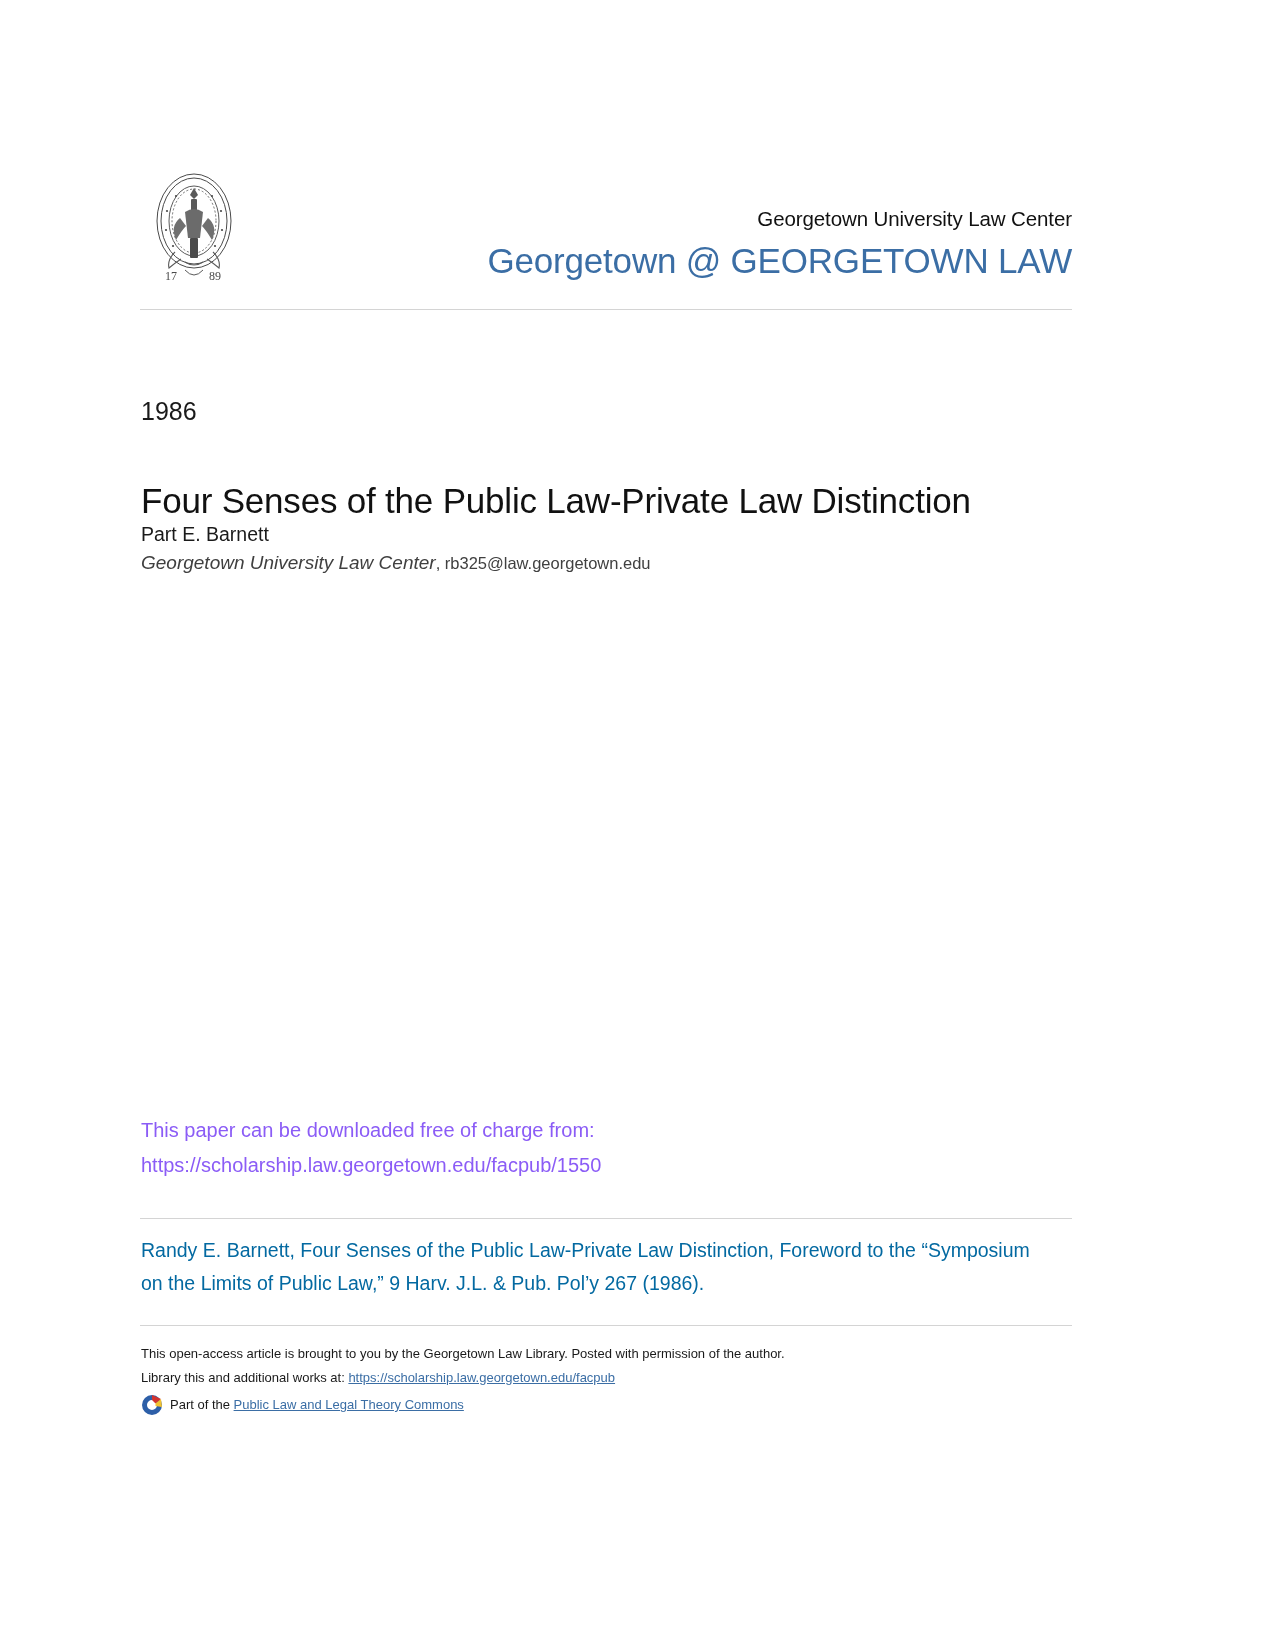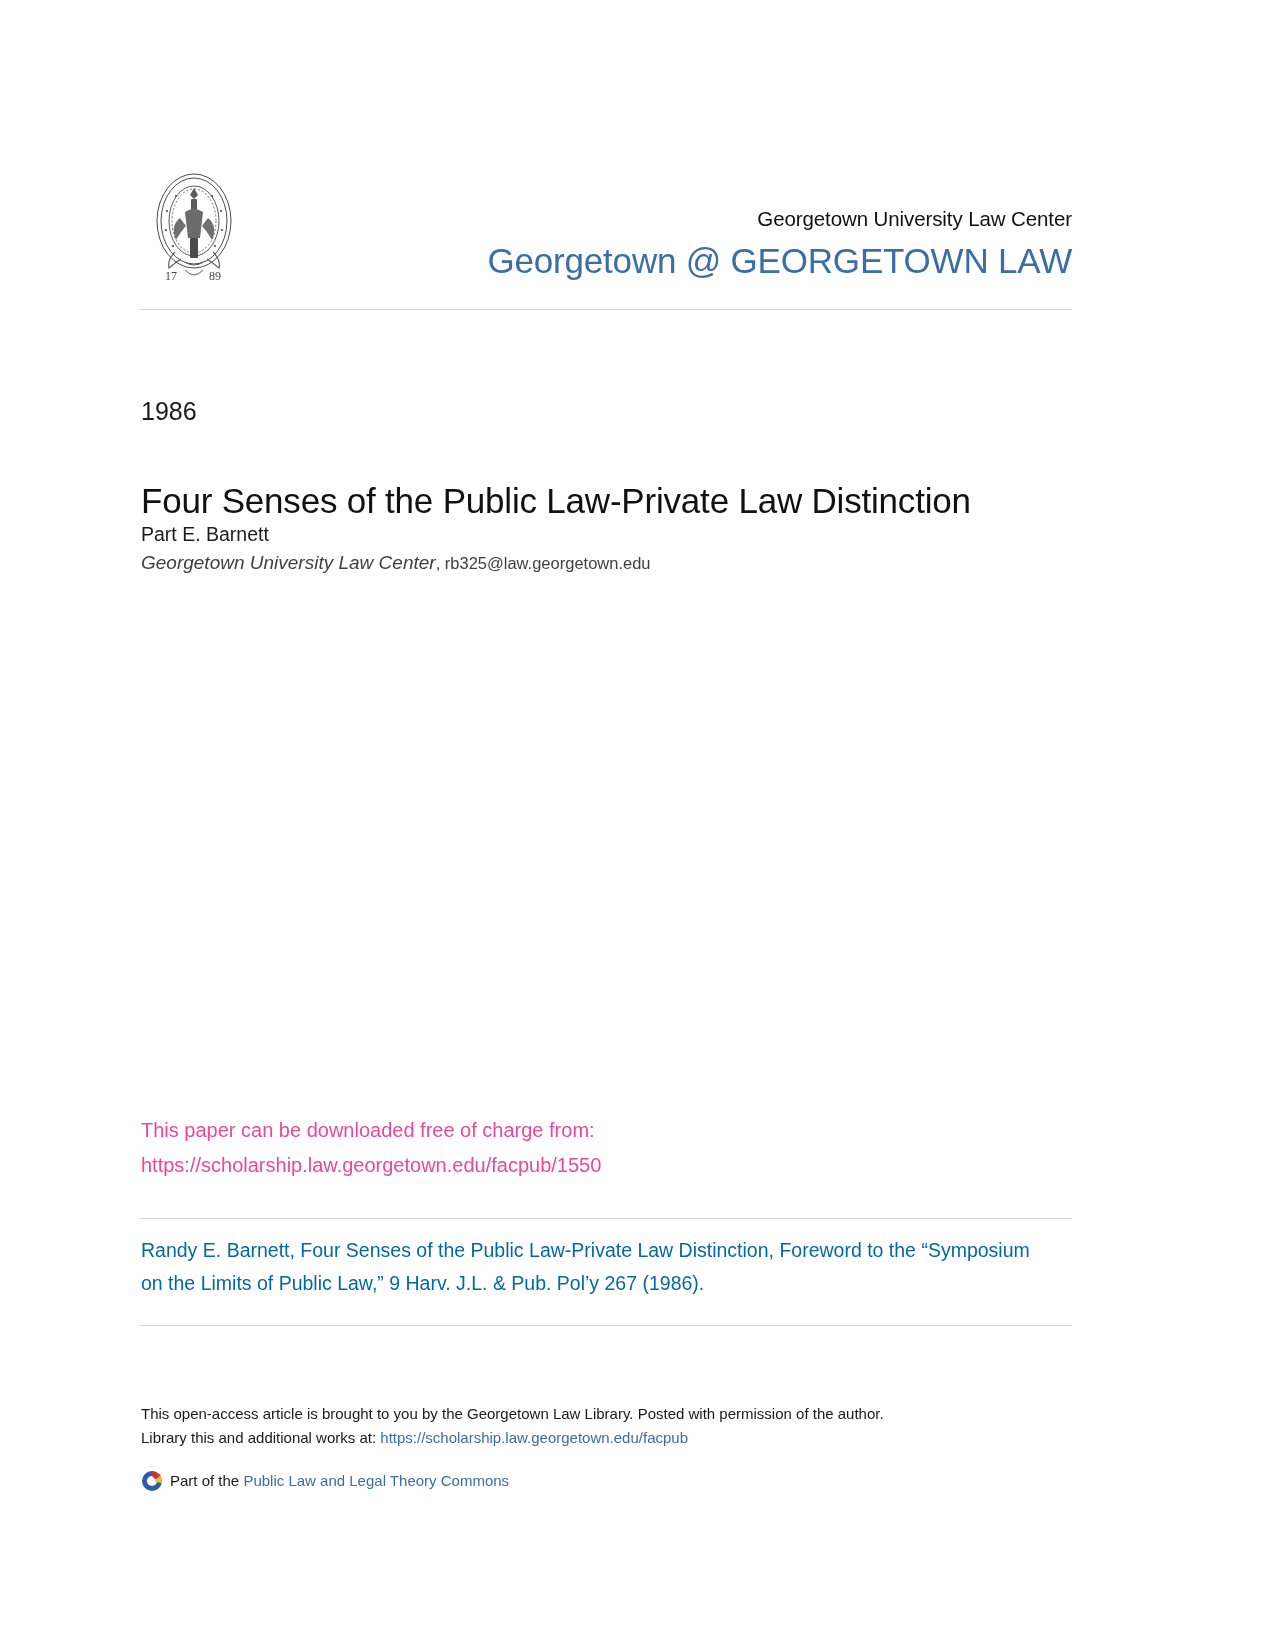--- a/index.html
+++ b/index.html
@@ -111,7 +111,7 @@
     top: 1113px;
     font-size: 20px;
     line-height: 35px;
-    color: #ec4899;
+    color: #8b5cf6;
   }
   .download div { white-space: nowrap; }
   

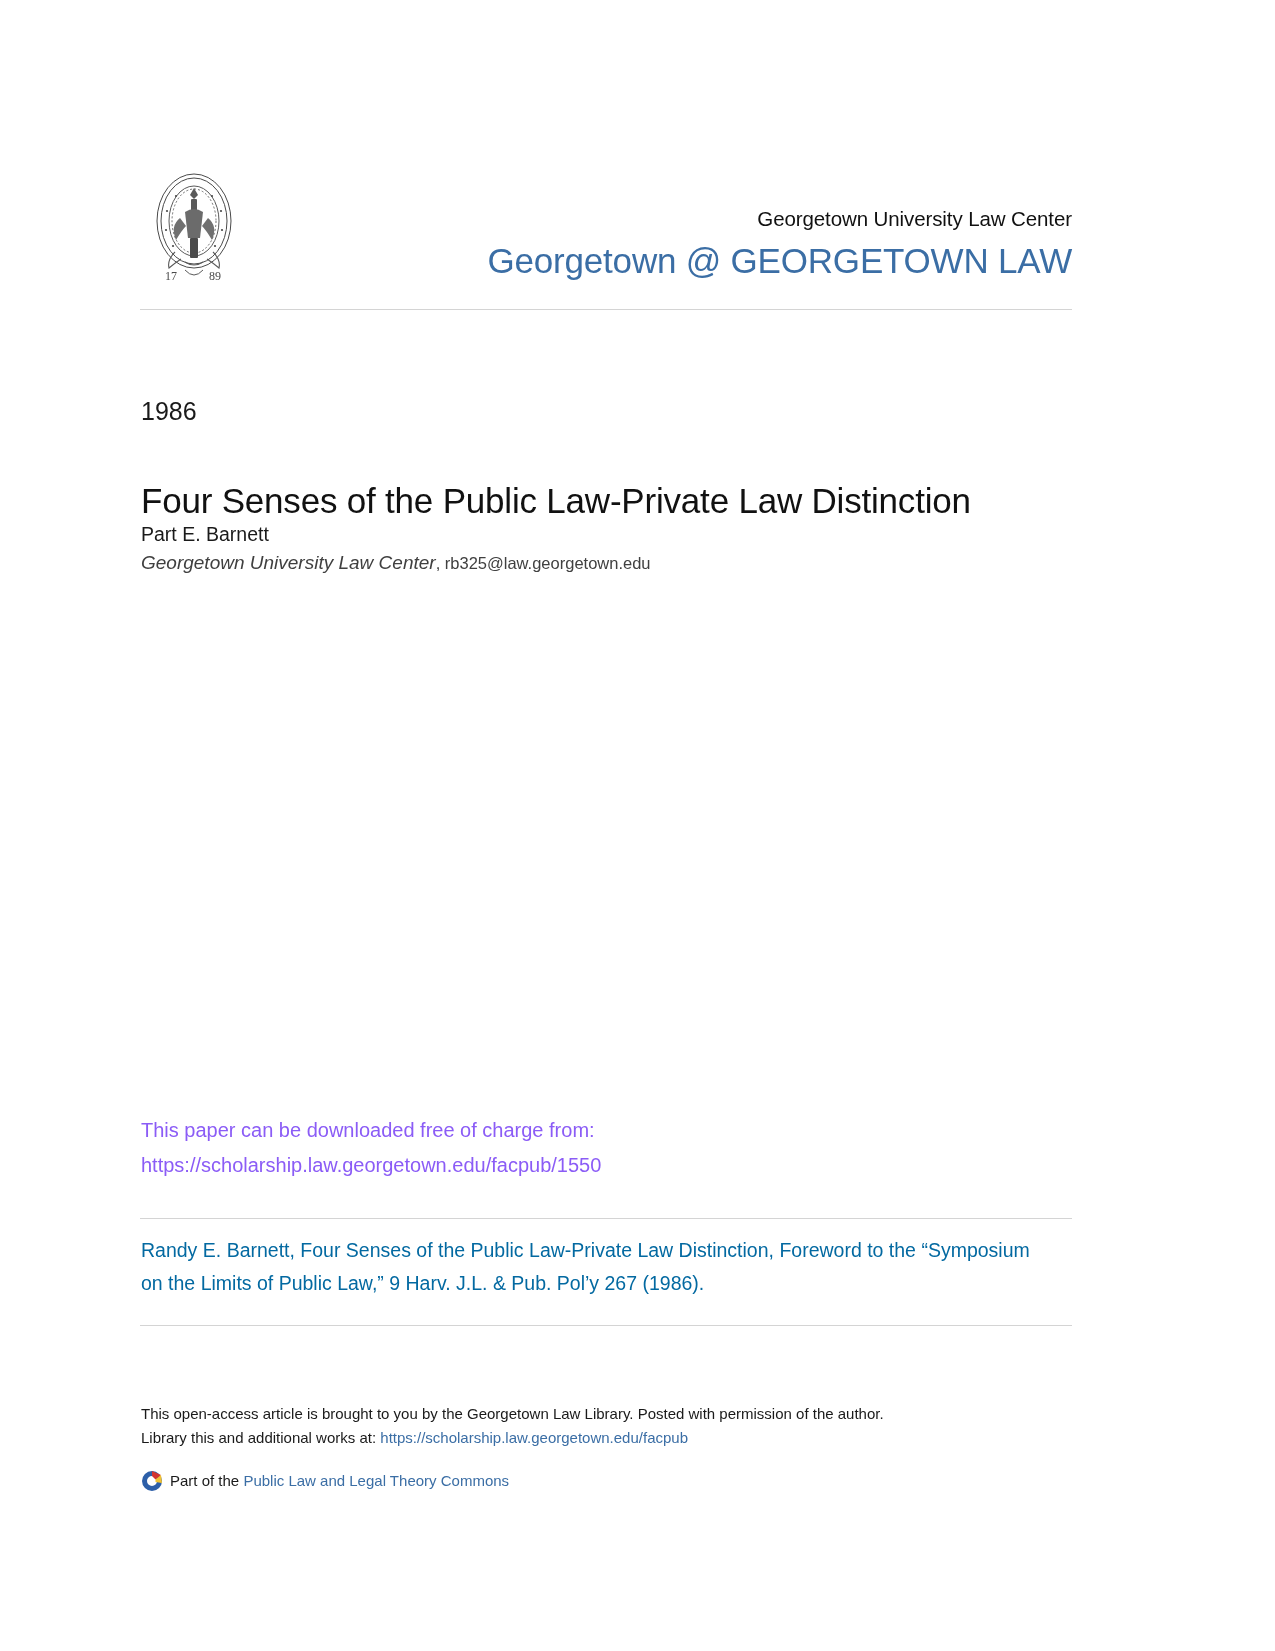--- a/index.html
+++ b/index.html
@@ -144,9 +144,9 @@
   .footer {
     position: absolute;
     left: 141px;
-    top: 1402px;
+    top: 1342px;
     width: 930px;
-    font-size: 15px;
+    font-size: 13px;
     line-height: 23.5px;
     color: #1a1a1a;
   }

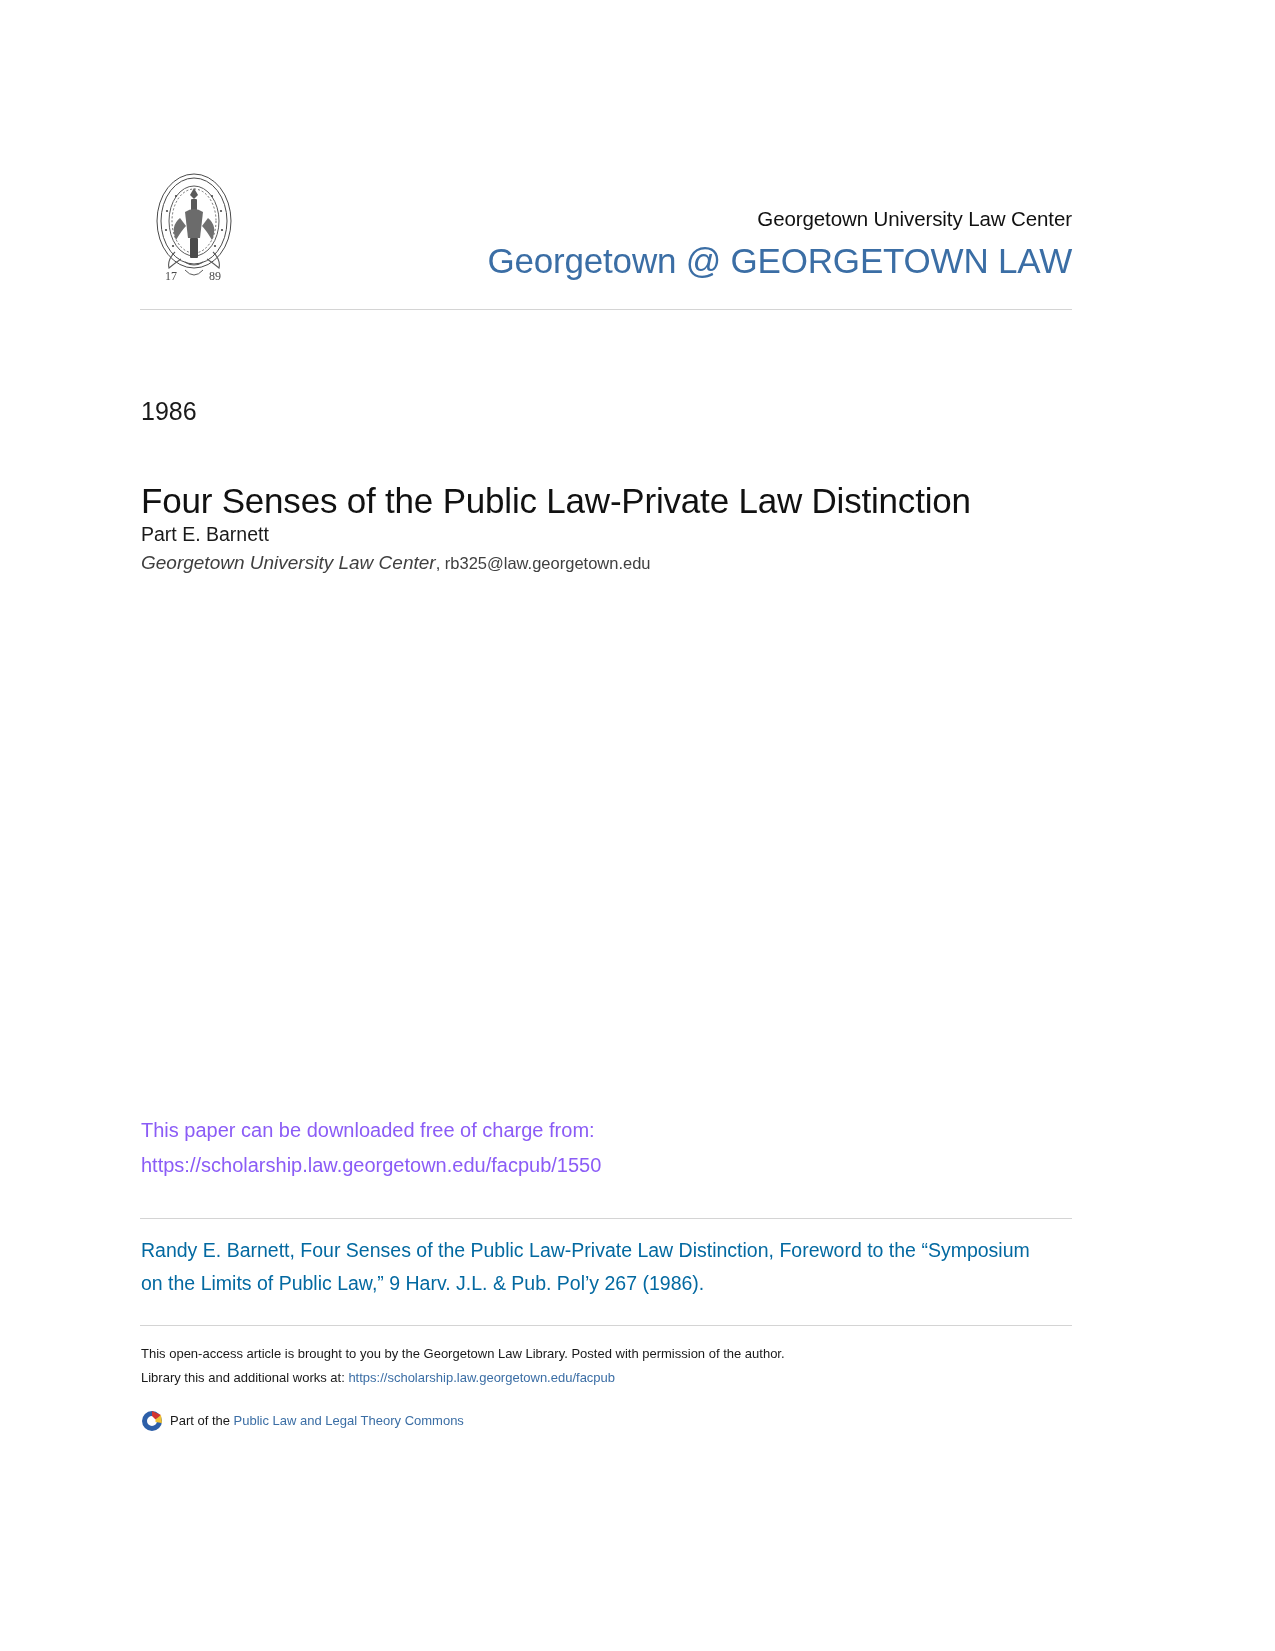--- a/index.html
+++ b/index.html
@@ -152,6 +152,7 @@
   }
   .footer a, .link {
     color: #3b6ea5;
+    text-decoration: underline;
   }
   .footer .line { display: block; }
   .commons-row {

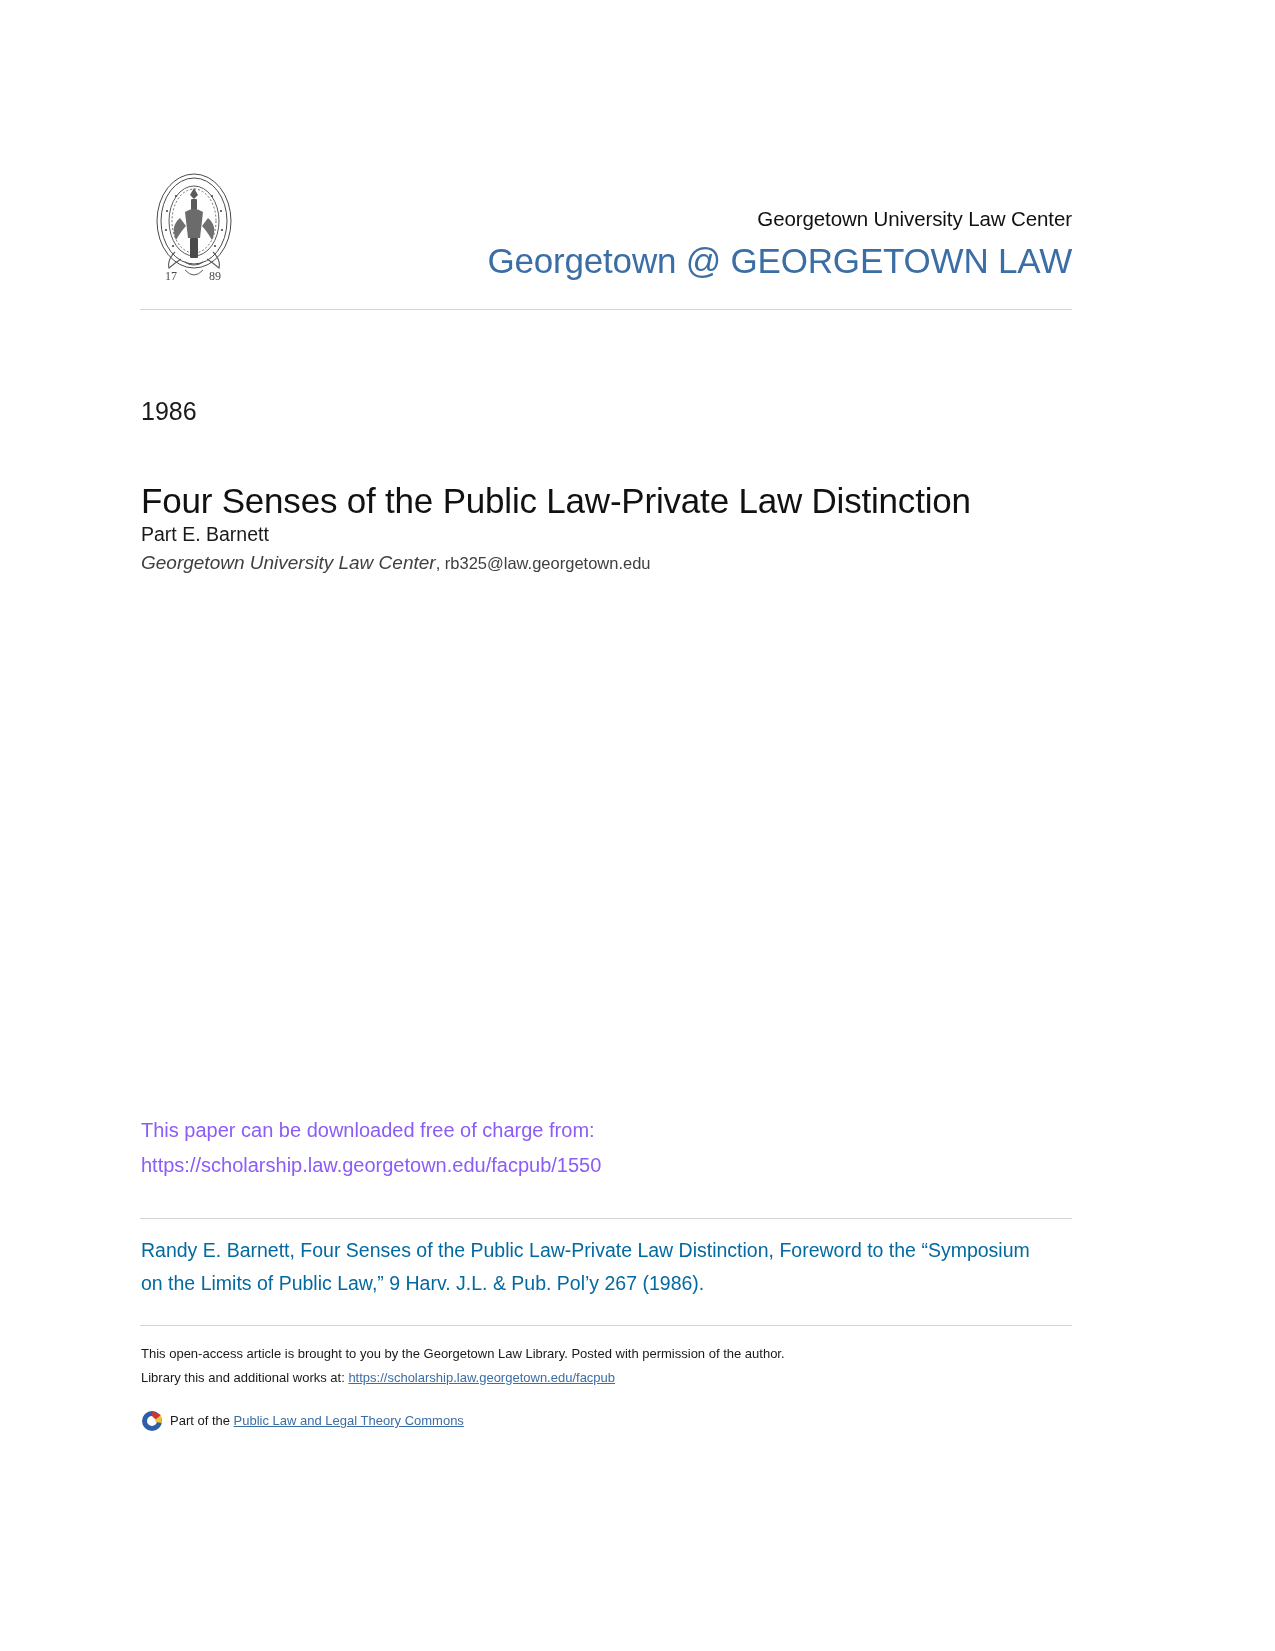--- a/index.html
+++ b/index.html
@@ -158,7 +158,7 @@
   .commons-row {
     display: flex;
     align-items: center;
-    margin-top: 20px;
+    margin-top: 4px;
   }
   .commons-icon {
     width: 22px;

